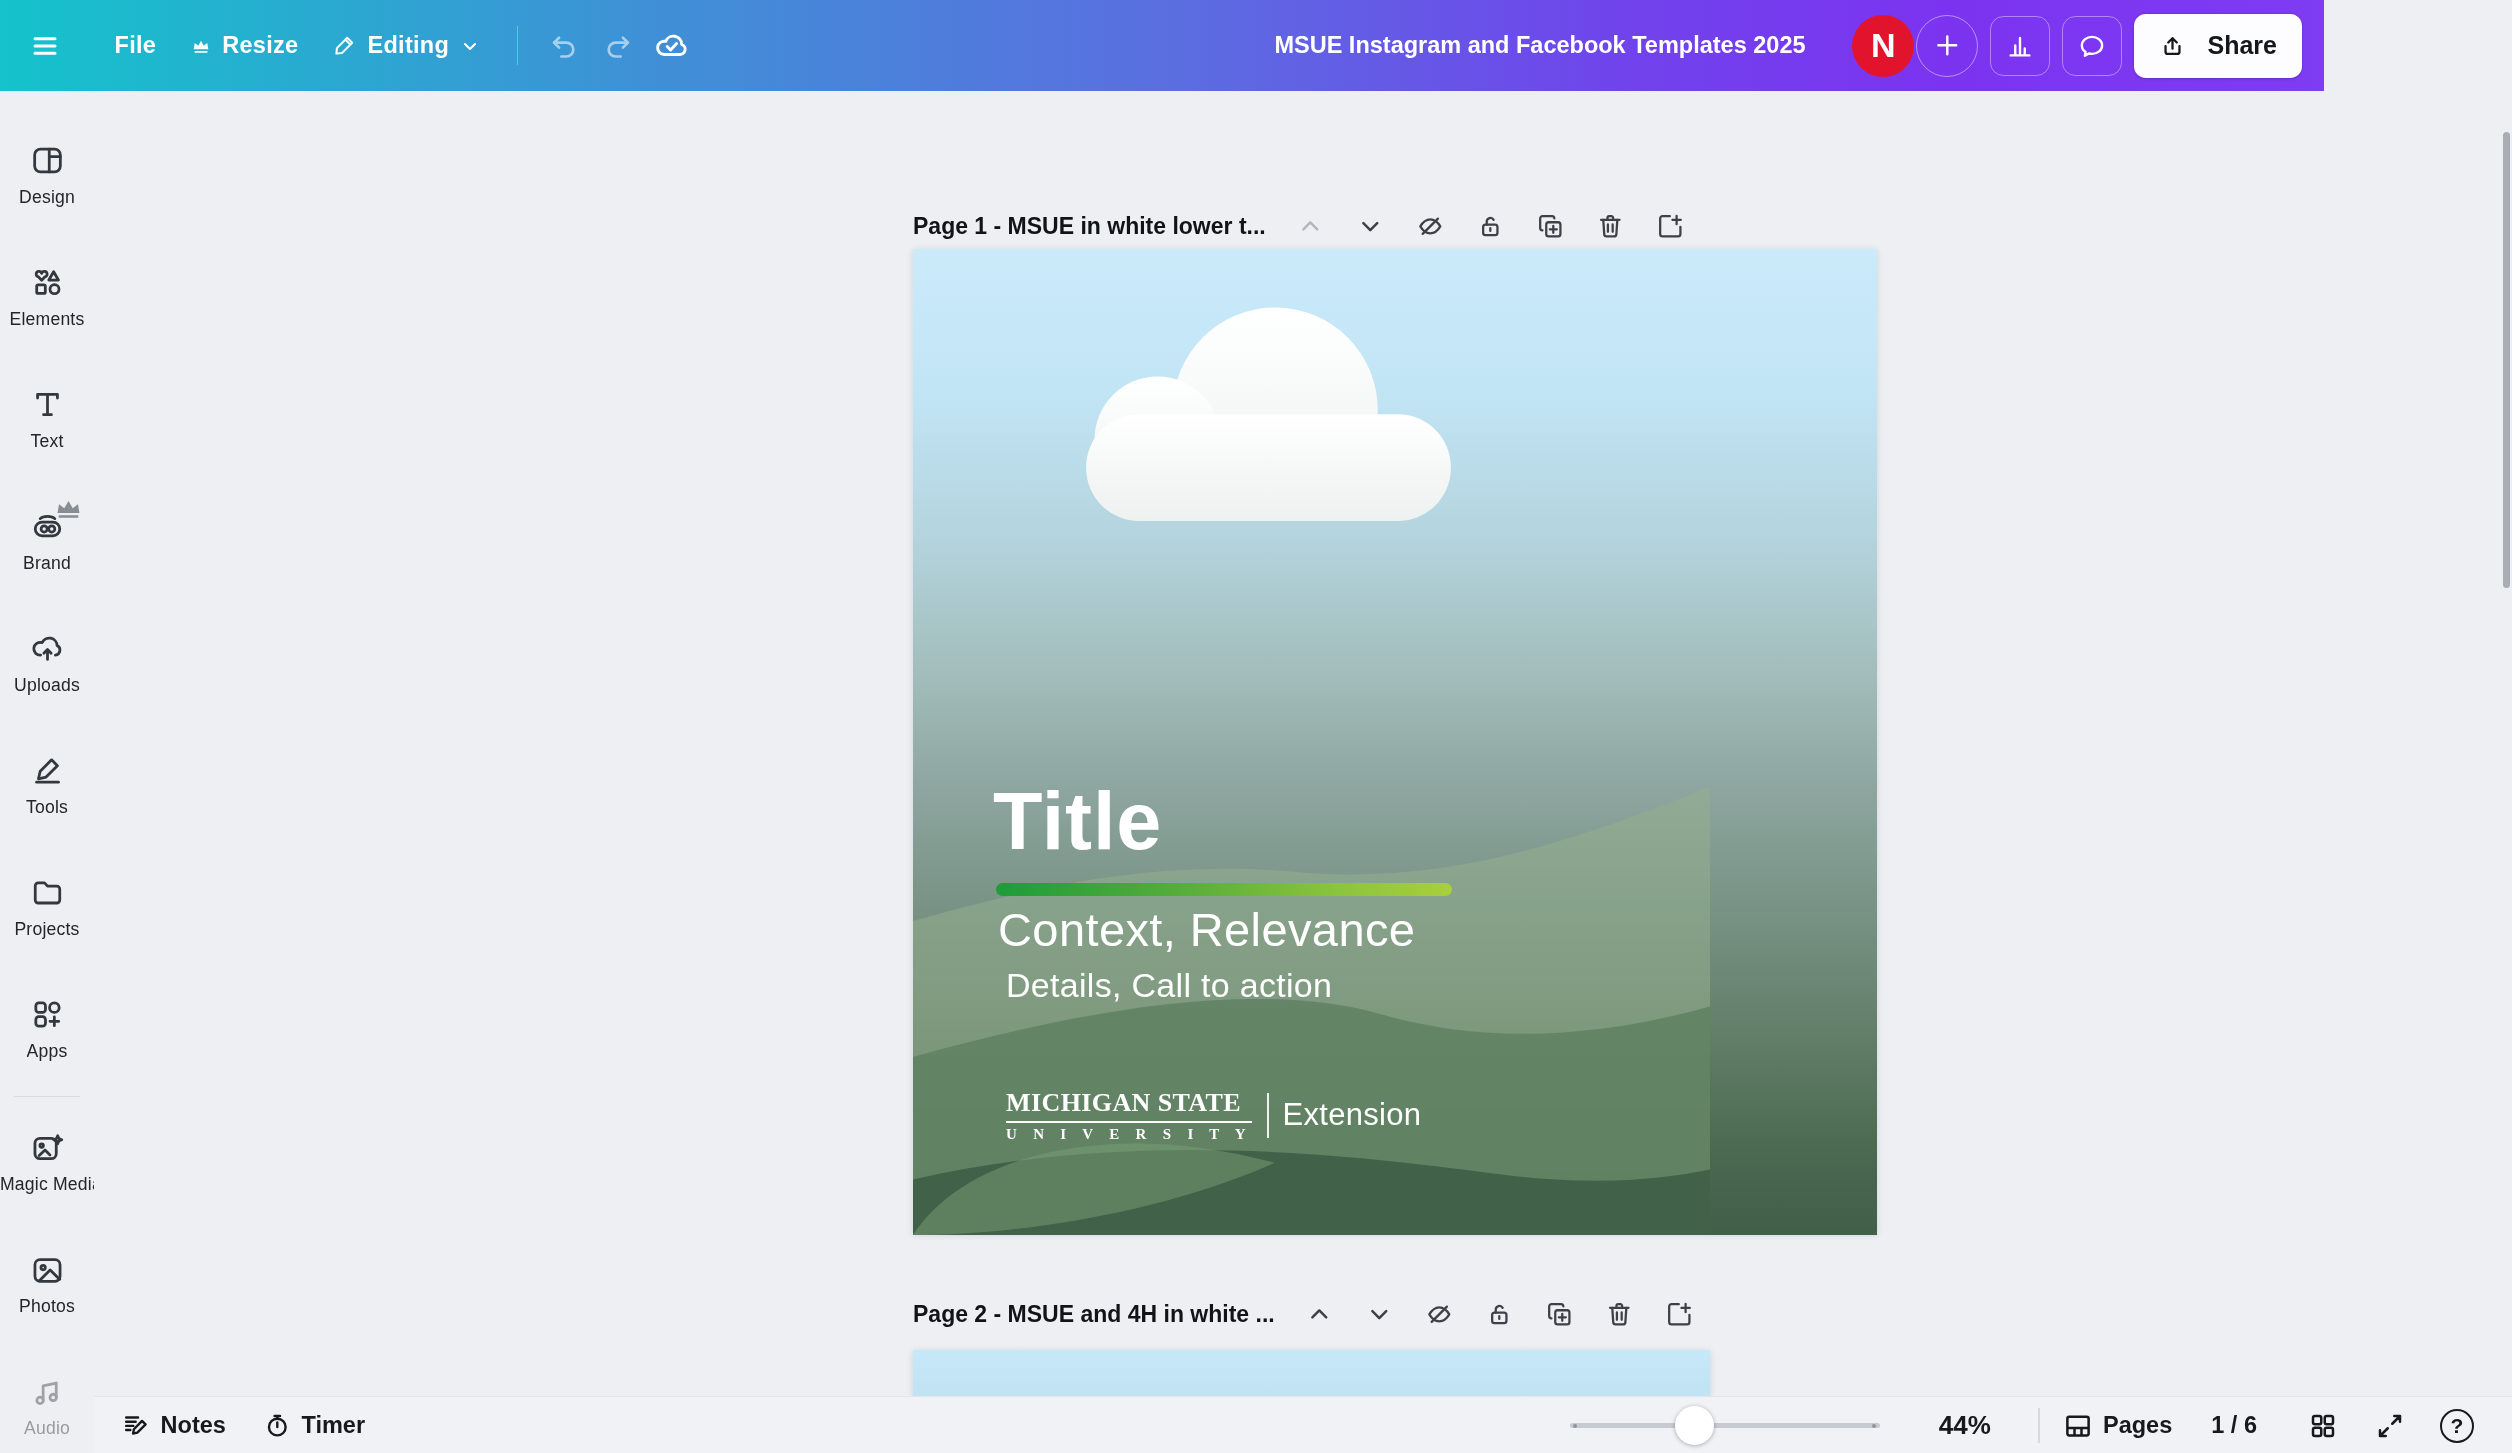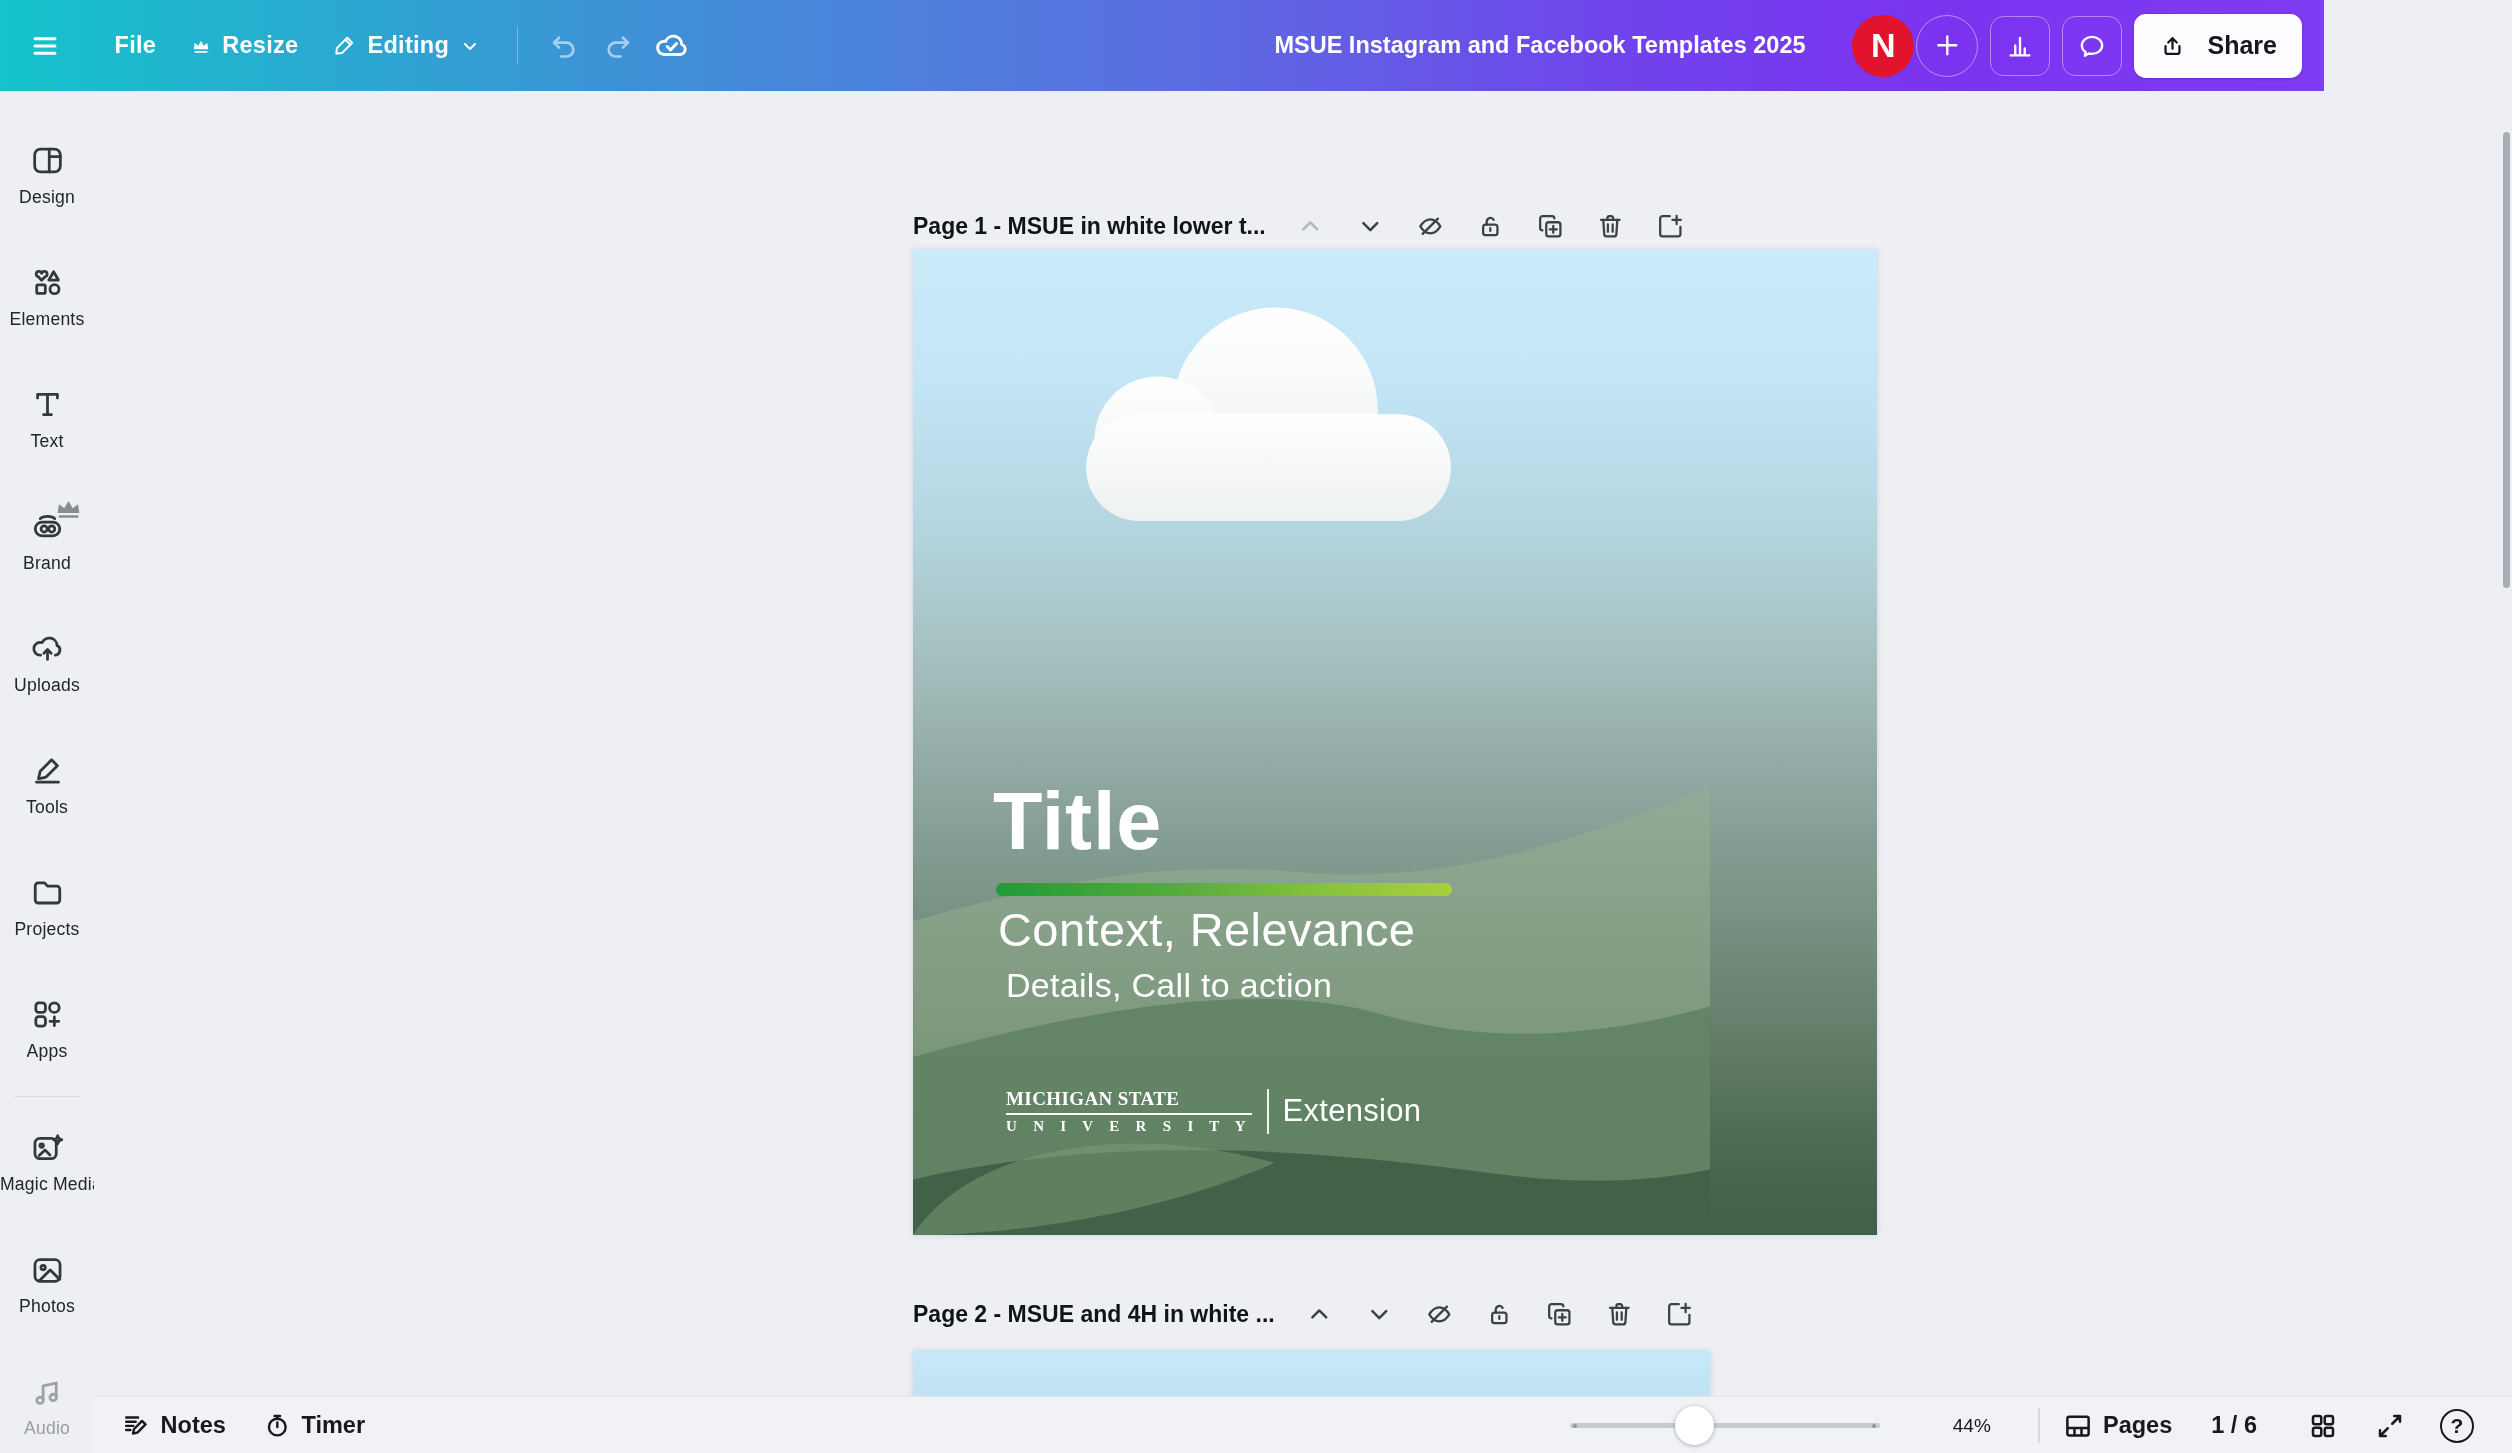--- a/index.html
+++ b/index.html
@@ -56,7 +56,7 @@
   .d-details { position:absolute; left:93px; top:717px; font-size:34px; font-weight:400; color:#fff; letter-spacing:0.3px; cursor:text; }
   .d-logo { position:absolute; left:93px; top:839px; display:flex; align-items:center; color:#fff; }
   .msu-left { display:flex; flex-direction:column; align-items:stretch; }
-  .msu-l1 { font-family:"Liberation Serif",serif; font-size:19px; font-weight:700; letter-spacing:0.4px; white-space:nowrap; }
+  .msu-l1 { font-family:"Liberation Serif",serif; font-size:26px; font-weight:700; letter-spacing:0.4px; white-space:nowrap; }
   .msu-rule { height:2.1px; background:#fff; margin:2.5px 0 3.4px 0; }
   .msu-l2 { font-family:"Liberation Serif",serif; font-size:15px; font-weight:700; letter-spacing:6.3px; white-space:nowrap; }
   .msu-sep { width:2.1px; height:45px; background:rgba(255,255,255,.9); margin:0 13.4px 0 15px; }

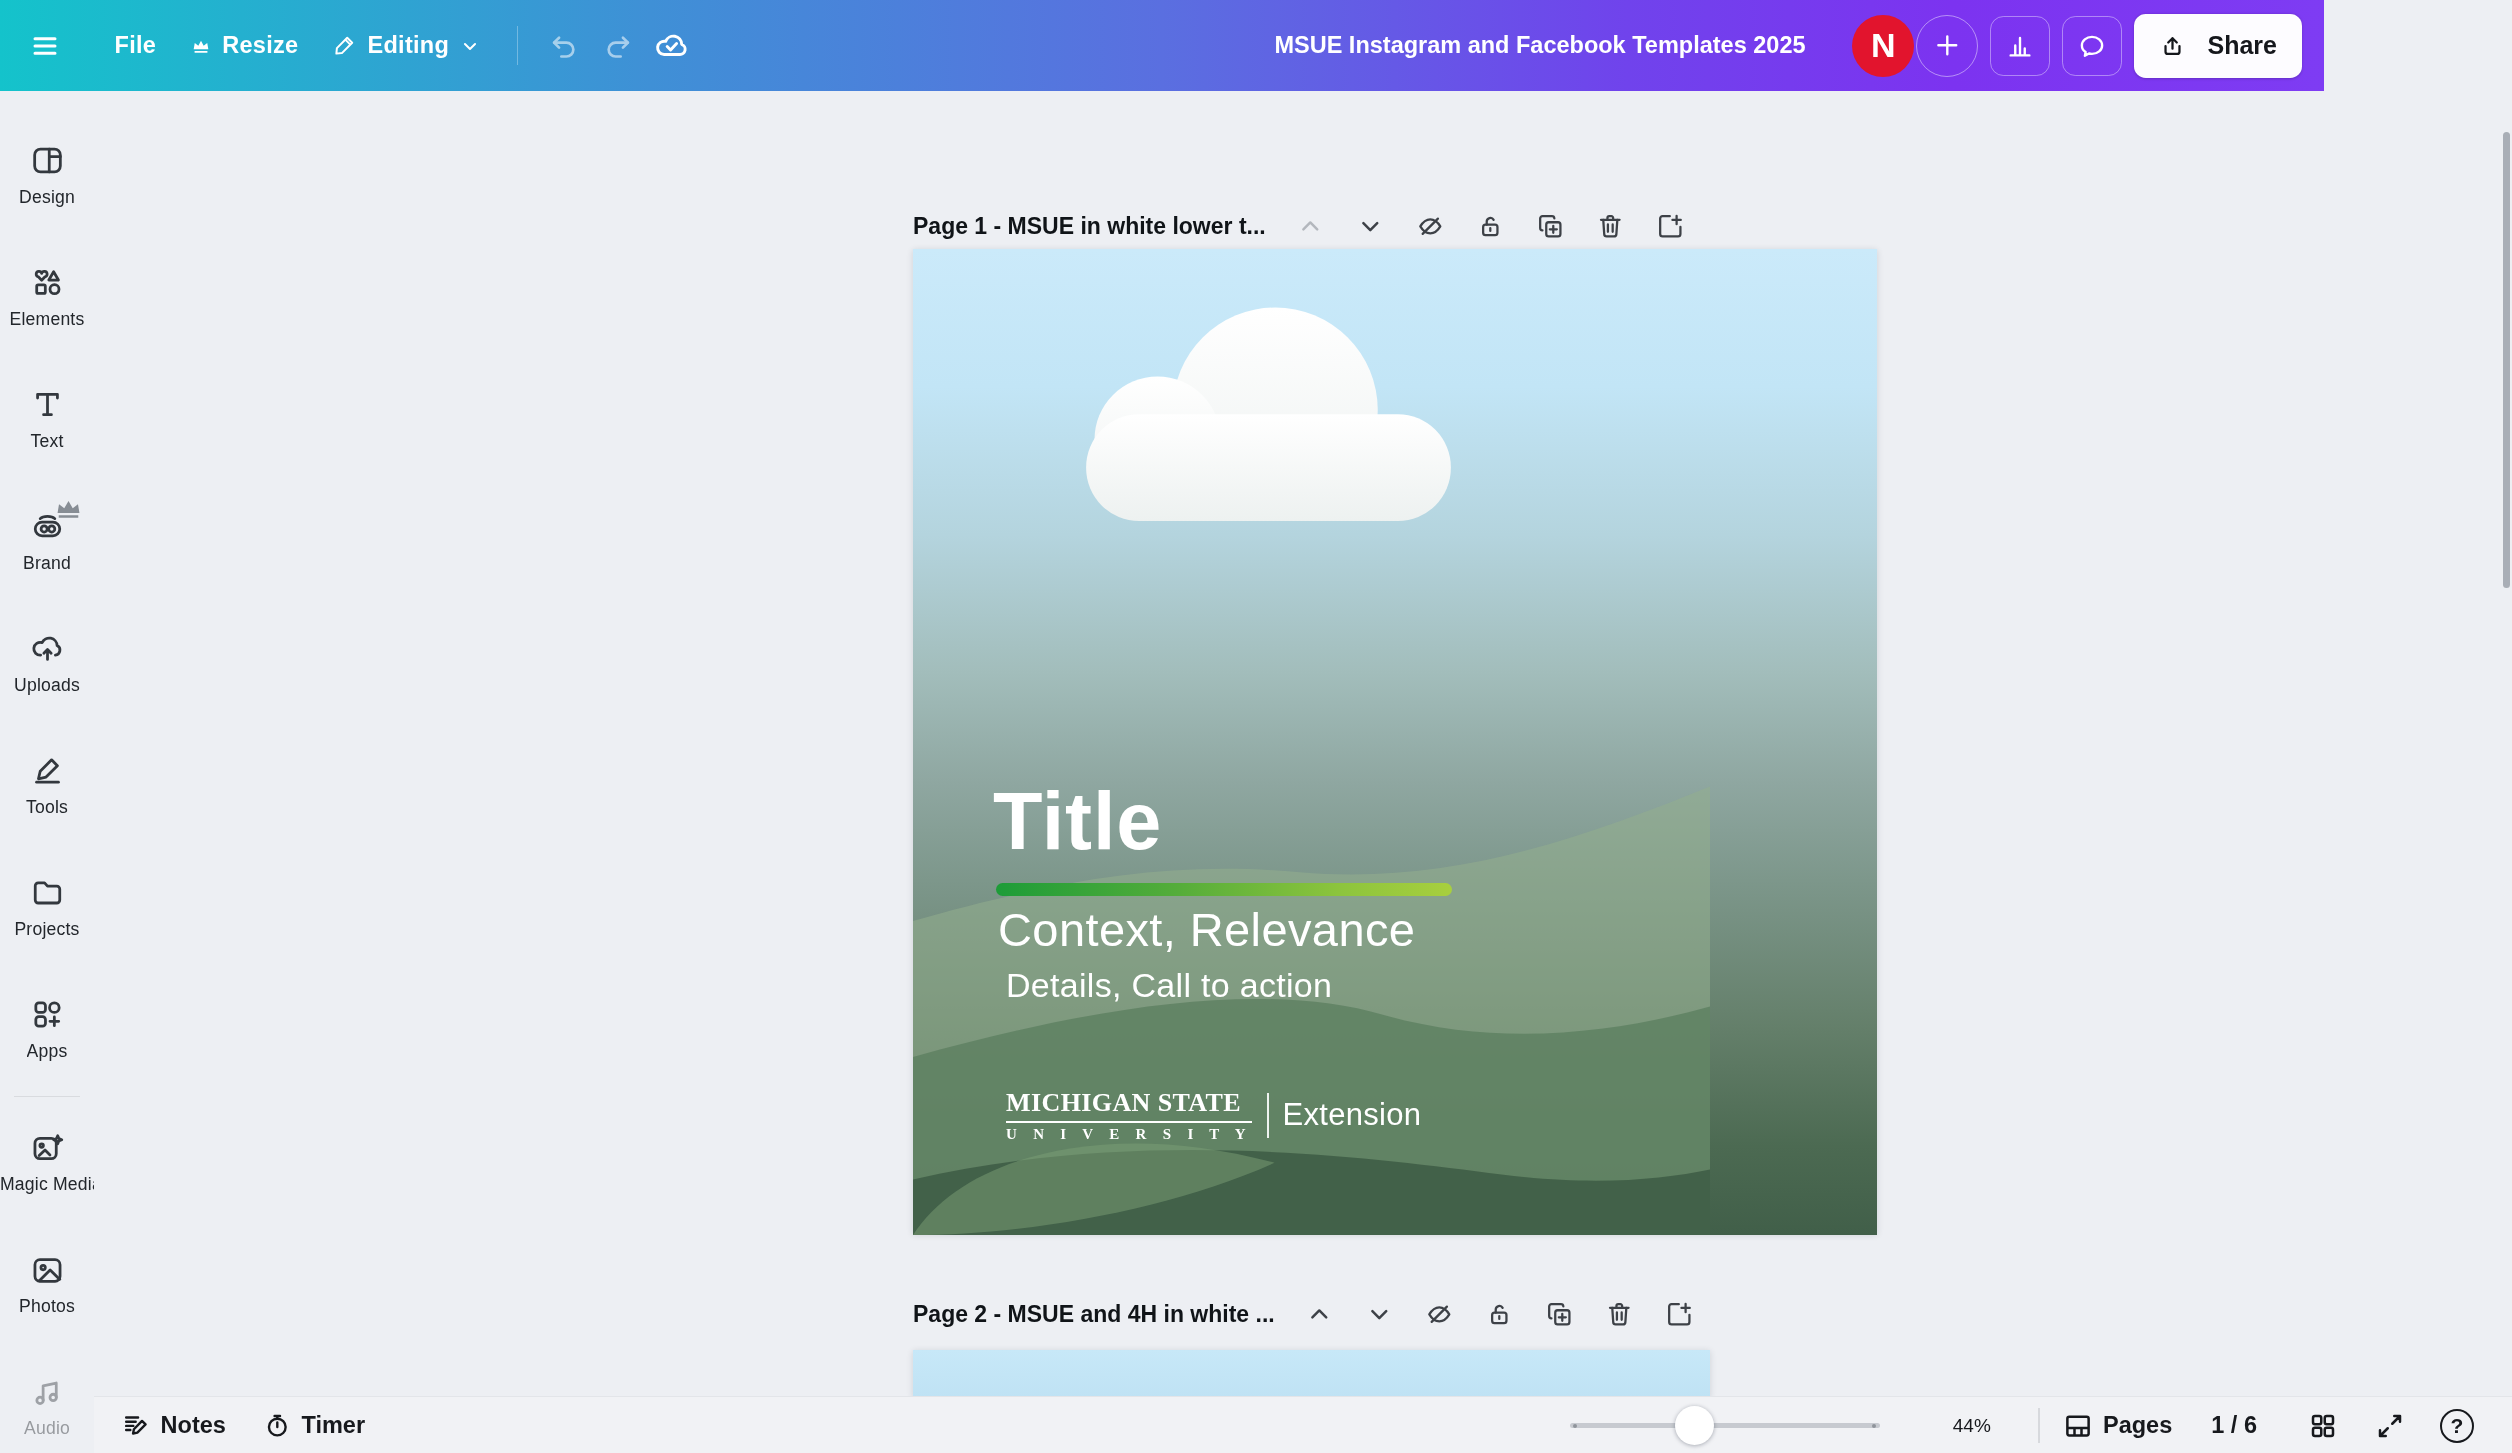--- a/index.html
+++ b/index.html
@@ -77,7 +77,7 @@
   .slider .enddot { position:absolute; top:27px; width:4.2px; height:4.2px; border-radius:50%; background:#8f949b; }
   .slider .handle { position:absolute; top:9.2px; width:39px; height:39px; margin-left:-19.3px; border-radius:50%; background:#fff;
     box-shadow:0 0.8px 4.2px rgba(20,30,50,.35); }
-  .zoom-val { width:72px; text-align:right; font-size:19px; font-weight:400; margin-left:39px; cursor:pointer; }
+  .zoom-val { width:72px; text-align:right; font-size:26px; font-weight:700; margin-left:39px; cursor:pointer; }
   .ft-divider { width:1.7px; height:35px; background:#d7d9dd; margin:0 23.5px 0 47px; }
   .pages-btn { display:flex; align-items:center; gap:10px; font-size:23.5px; font-weight:700; cursor:pointer; }
   .page-indicator { font-size:23.5px; font-weight:700; margin:0 12px 0 39px; }

